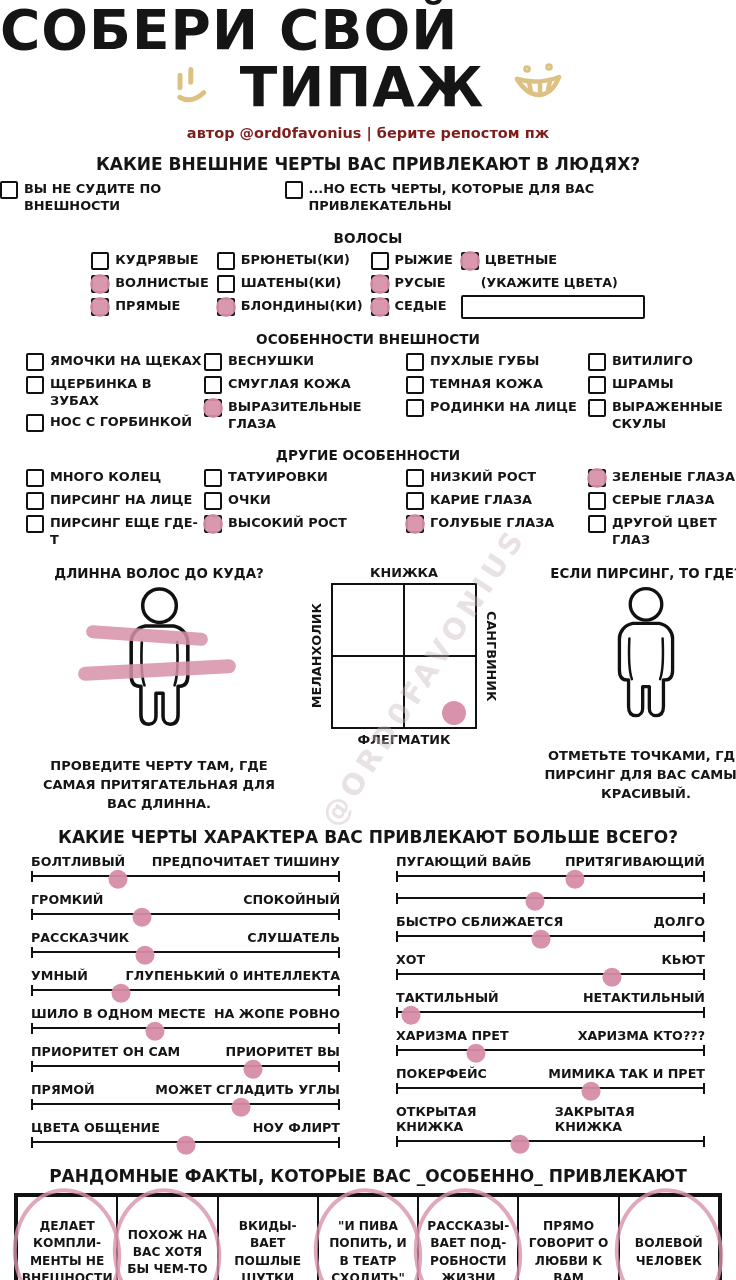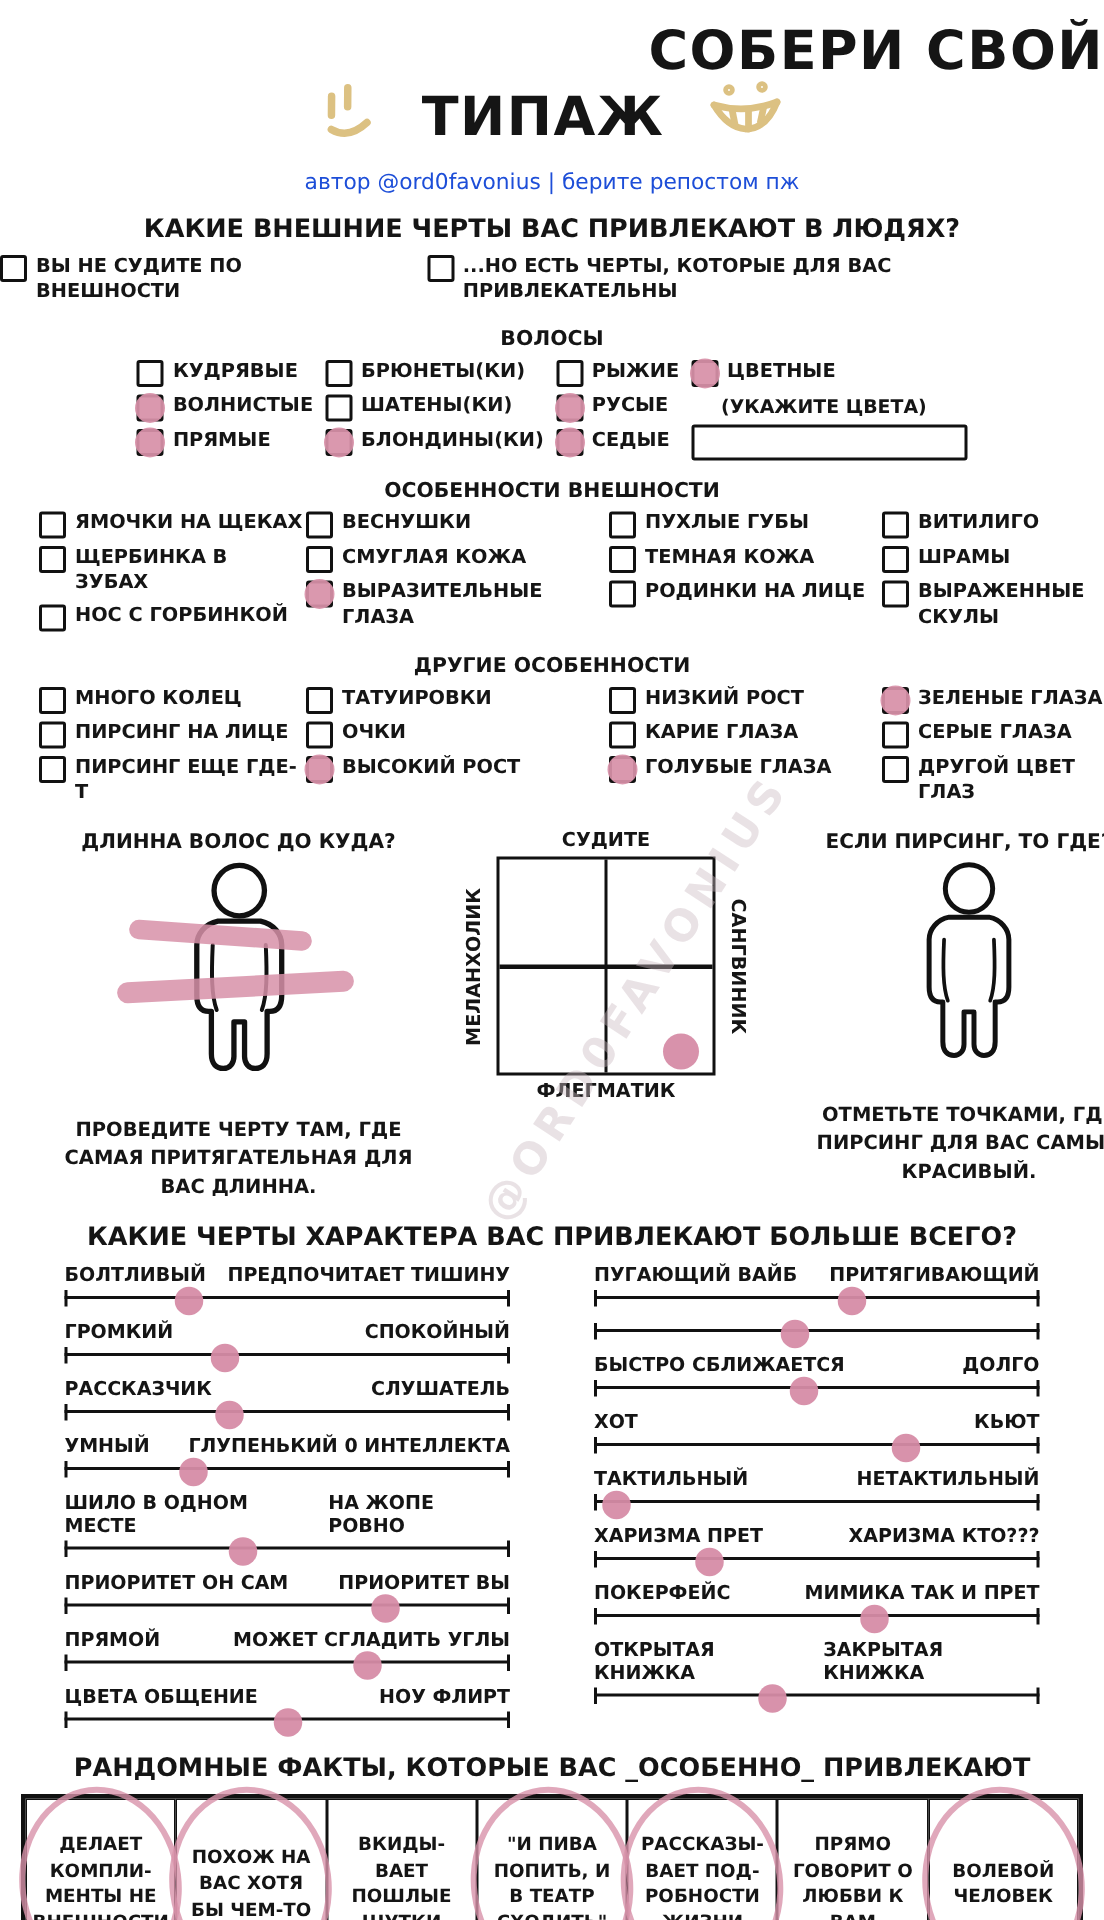--- a/index.html
+++ b/index.html
@@ -6,7 +6,7 @@
   .page{position:relative;width:736px;min-height:1280px;background:#fff;overflow:hidden;
         font-family:"DejaVu Sans",sans-serif;color:#151515;}
   
-  .title{margin-top:16px;text-align:right;font-weight:800;font-size:36px;line-height:1.04;letter-spacing:1px;}
+  .title{margin-top:2px;text-align:left;font-weight:800;font-size:55px;line-height:1.04;letter-spacing:1px;}
   .title-line2{display:flex;align-items:center;justify-content:center;gap:26px;}
   .doodle{flex:0 0 auto;}
   .author{text-align:center;font-size:14.5px;color:#1d4ed8;margin-top:9px;font-weight:400;}

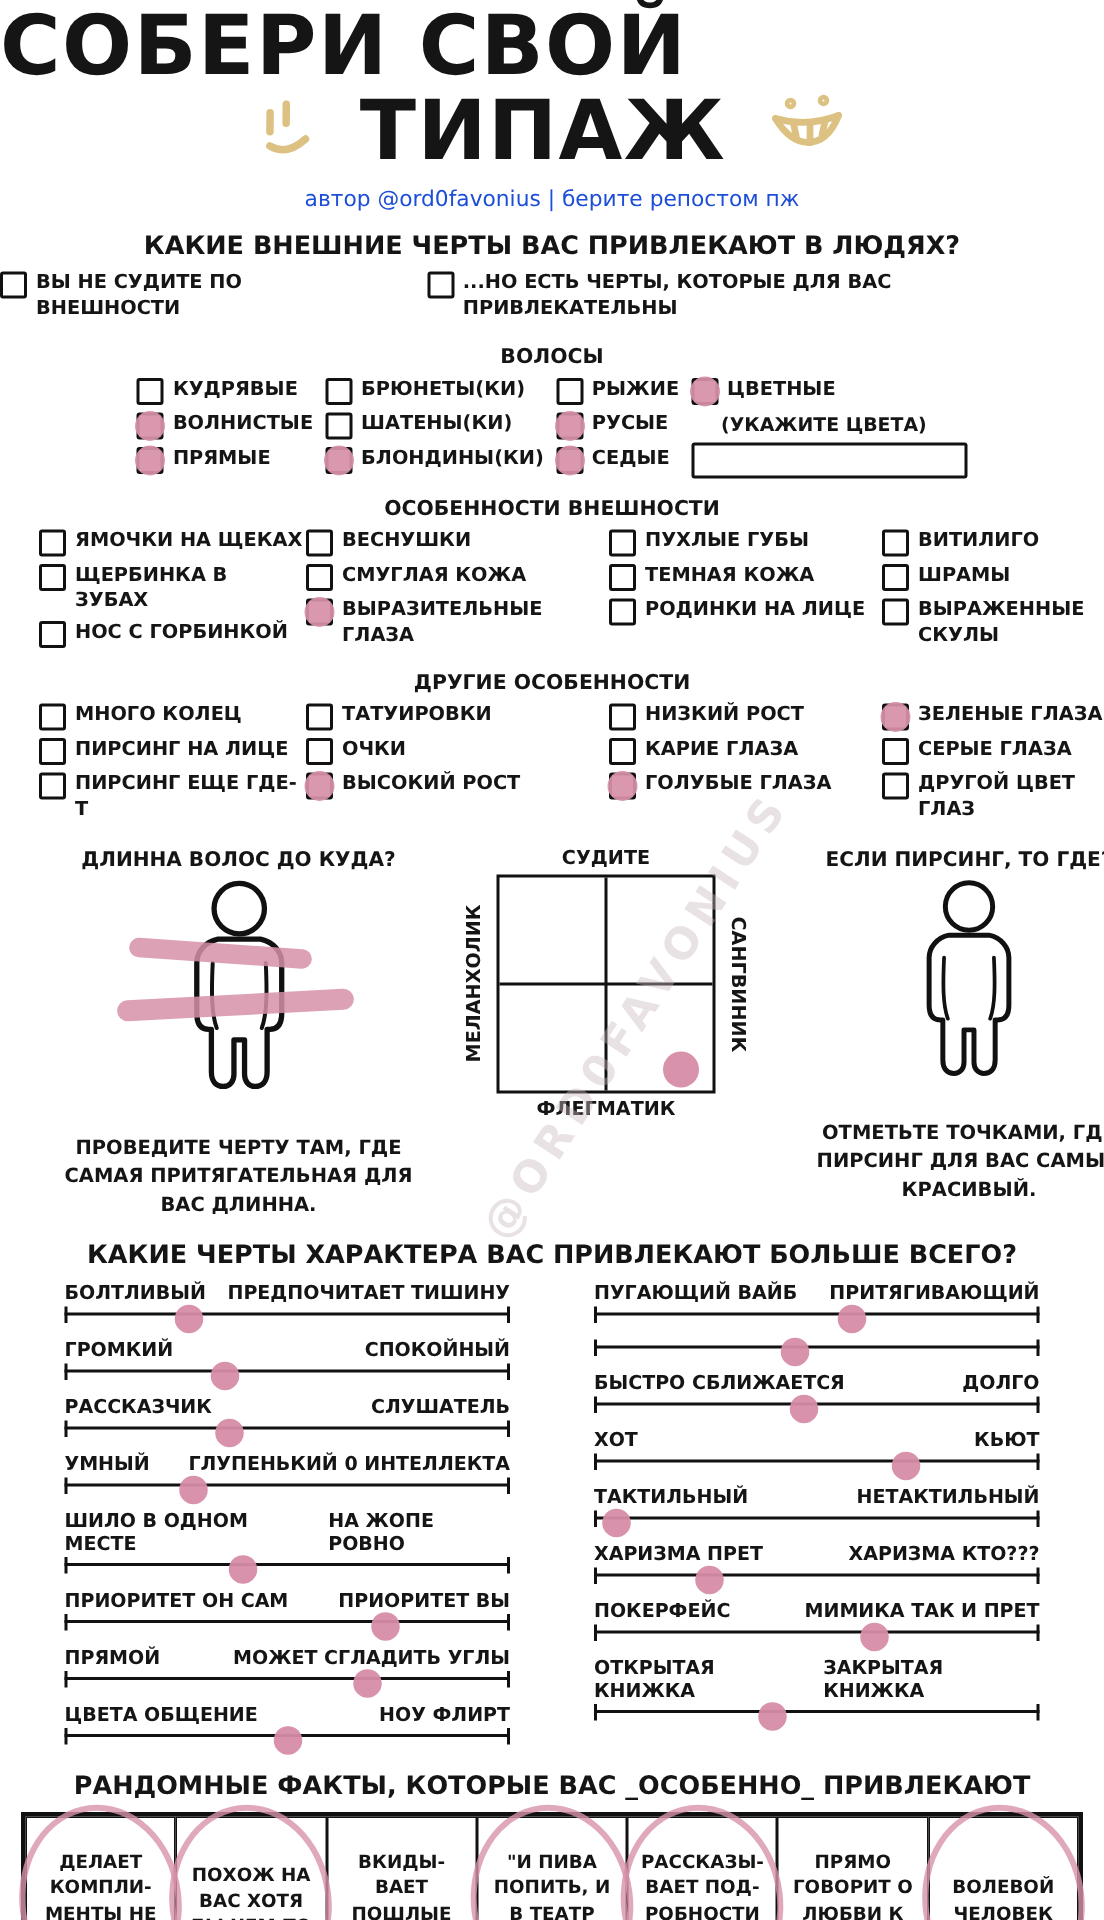--- a/index.html
+++ b/index.html
@@ -9,7 +9,7 @@
   .title{margin-top:2px;text-align:left;font-weight:800;font-size:55px;line-height:1.04;letter-spacing:1px;}
   .title-line2{display:flex;align-items:center;justify-content:center;gap:26px;}
   .doodle{flex:0 0 auto;}
-  .author{text-align:center;font-size:14.5px;color:#1d4ed8;margin-top:9px;font-weight:400;}
+  .author{text-align:center;font-size:14.5px;color:#7f1d1d;margin-top:9px;font-weight:700;}
   
   .q{text-align:center;font-weight:700;font-size:17px;margin:13px 18px 7px;}
   .sec-title{text-align:center;font-weight:700;font-size:13.6px;margin:10px 0 6px;}

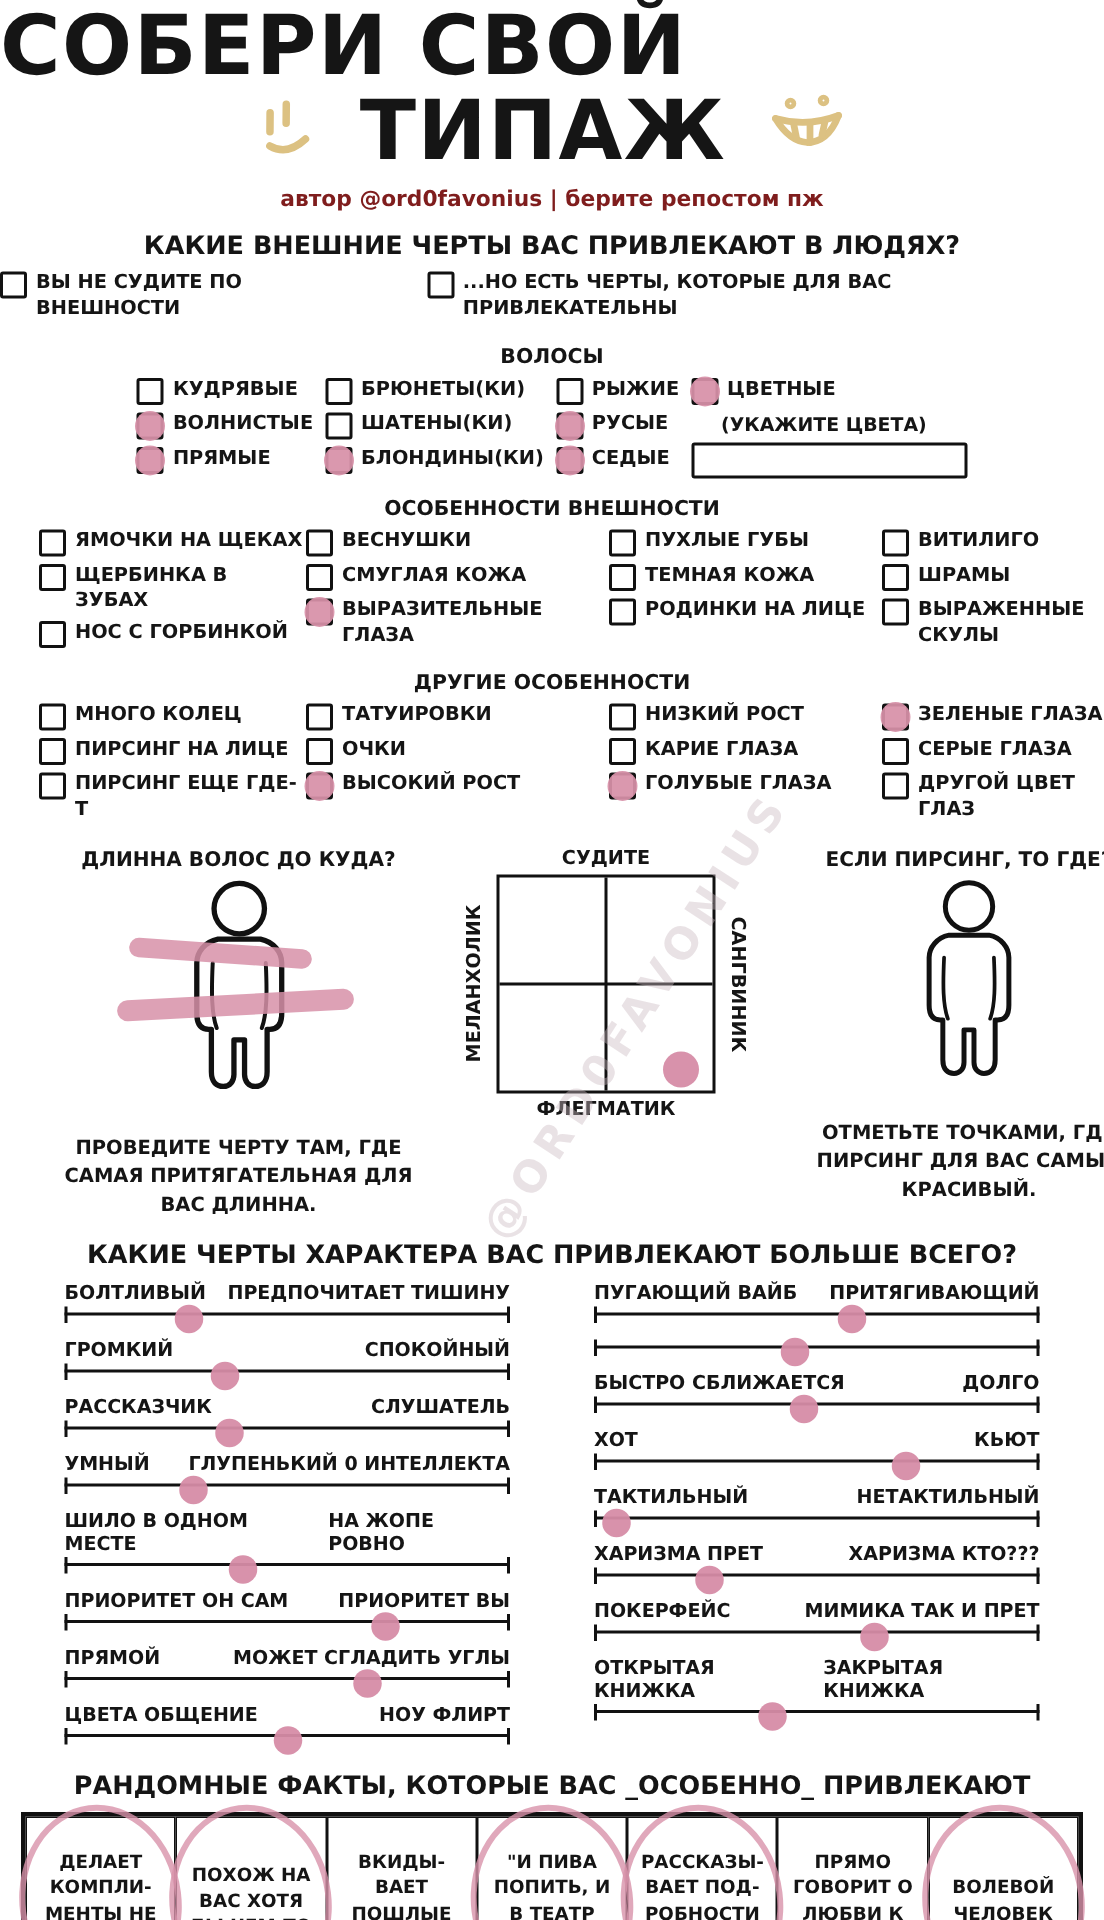--- a/index.html
+++ b/index.html
@@ -344,7 +344,7 @@
 
     <div class="panel t-panel">
       <div class="wm">@ORD0FAVONIUS</div>
-      <div class="t-top">СУДИТЕ</div>
+      <div class="t-top">КНИЖКА</div>
       <div class="t-mid">
         <div class="t-left">МЕЛАНХОЛИК</div>
         <div class="t-square">

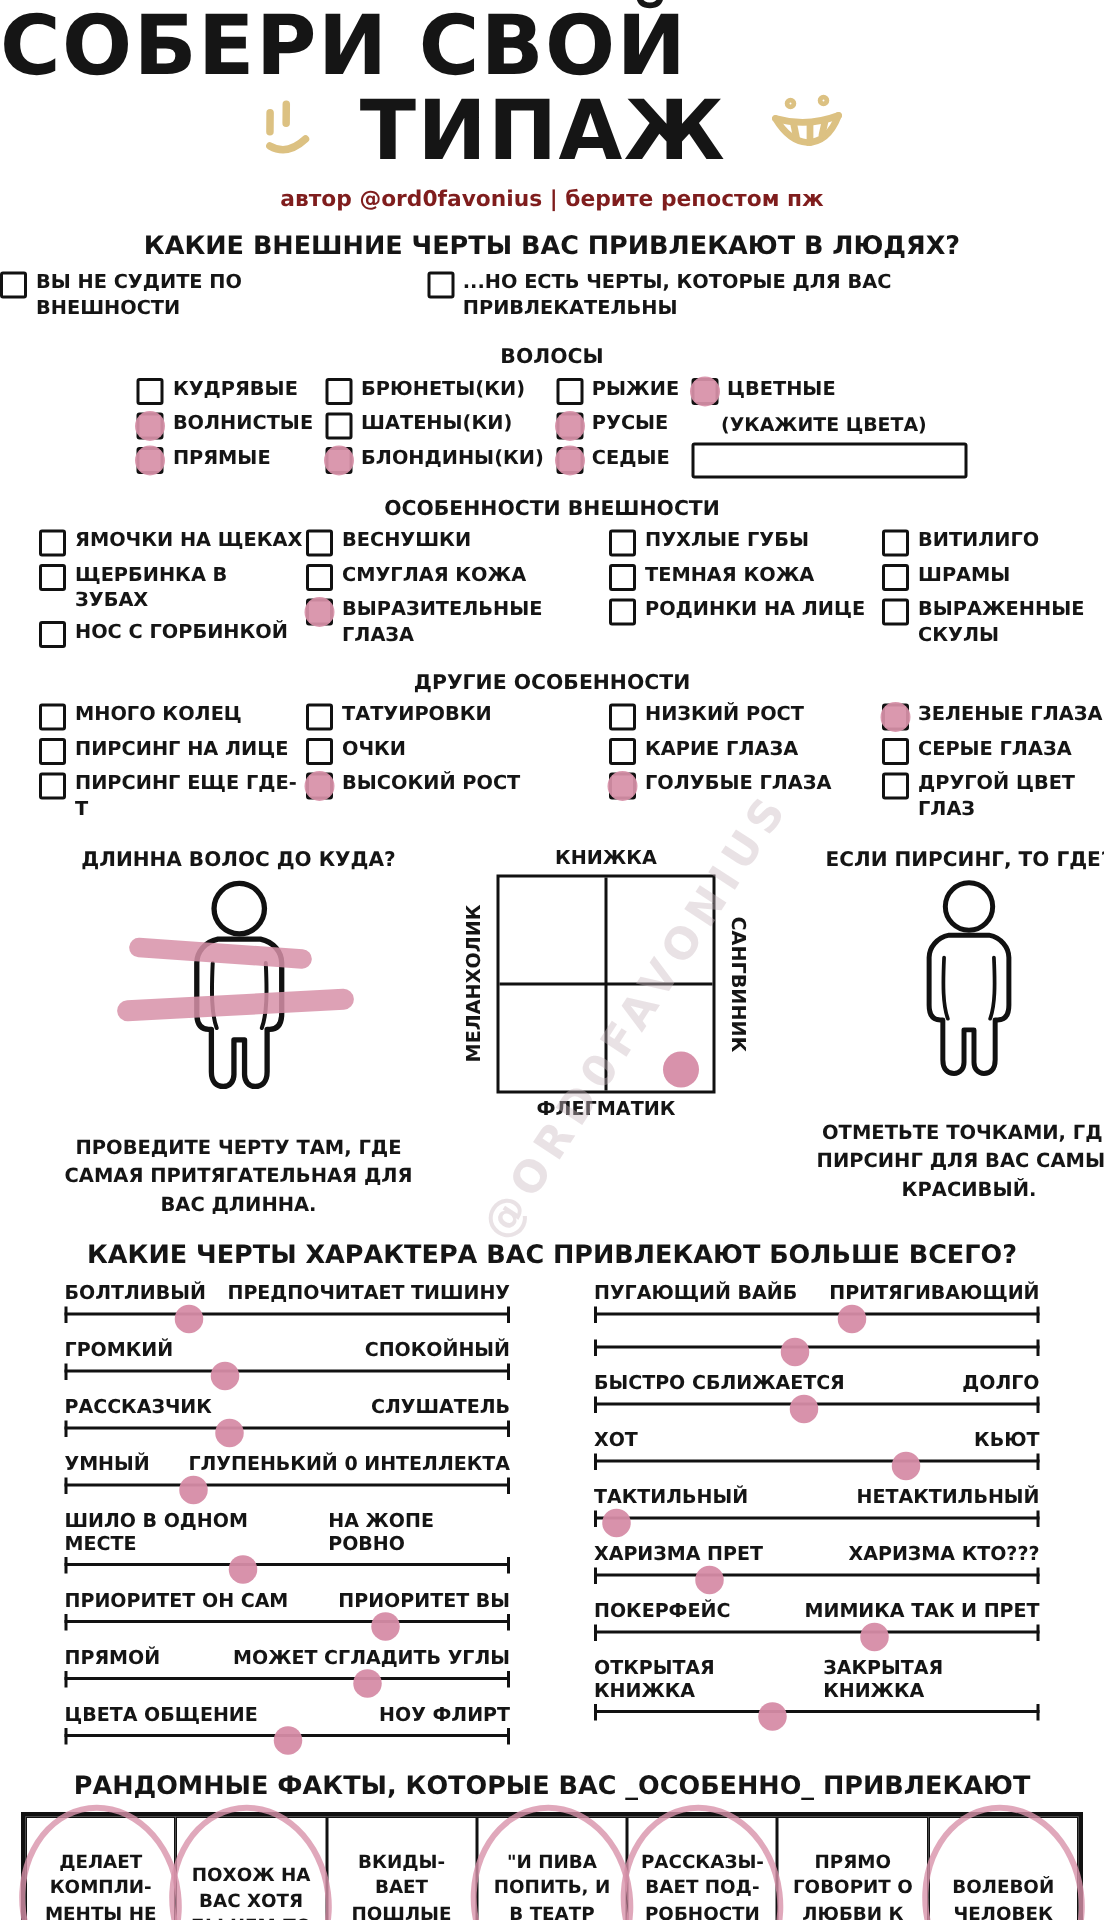--- a/index.html
+++ b/index.html
@@ -45,7 +45,7 @@
   .wm{position:absolute;left:-40px;top:52%;width:150%;text-align:center;transform:rotate(-57deg);
       font-size:29px;letter-spacing:5px;font-weight:700;color:rgba(203,186,192,.42);pointer-events:none;z-index:1;}
   
-  .traits{display:grid;grid-template-columns:1fr 1fr;column-gap:56px;padding:0 43px;margin-top:3px;}
+  .traits{display:grid;grid-template-columns:1fr 1fr;column-gap:56px;padding:0 31px;margin-top:3px;}
   .slider{margin-bottom:8px;}
   .slider-labels{display:flex;justify-content:space-between;gap:8px;font-size:12.7px;font-weight:700;margin-bottom:1px;}
   .track{position:relative;height:14px;

